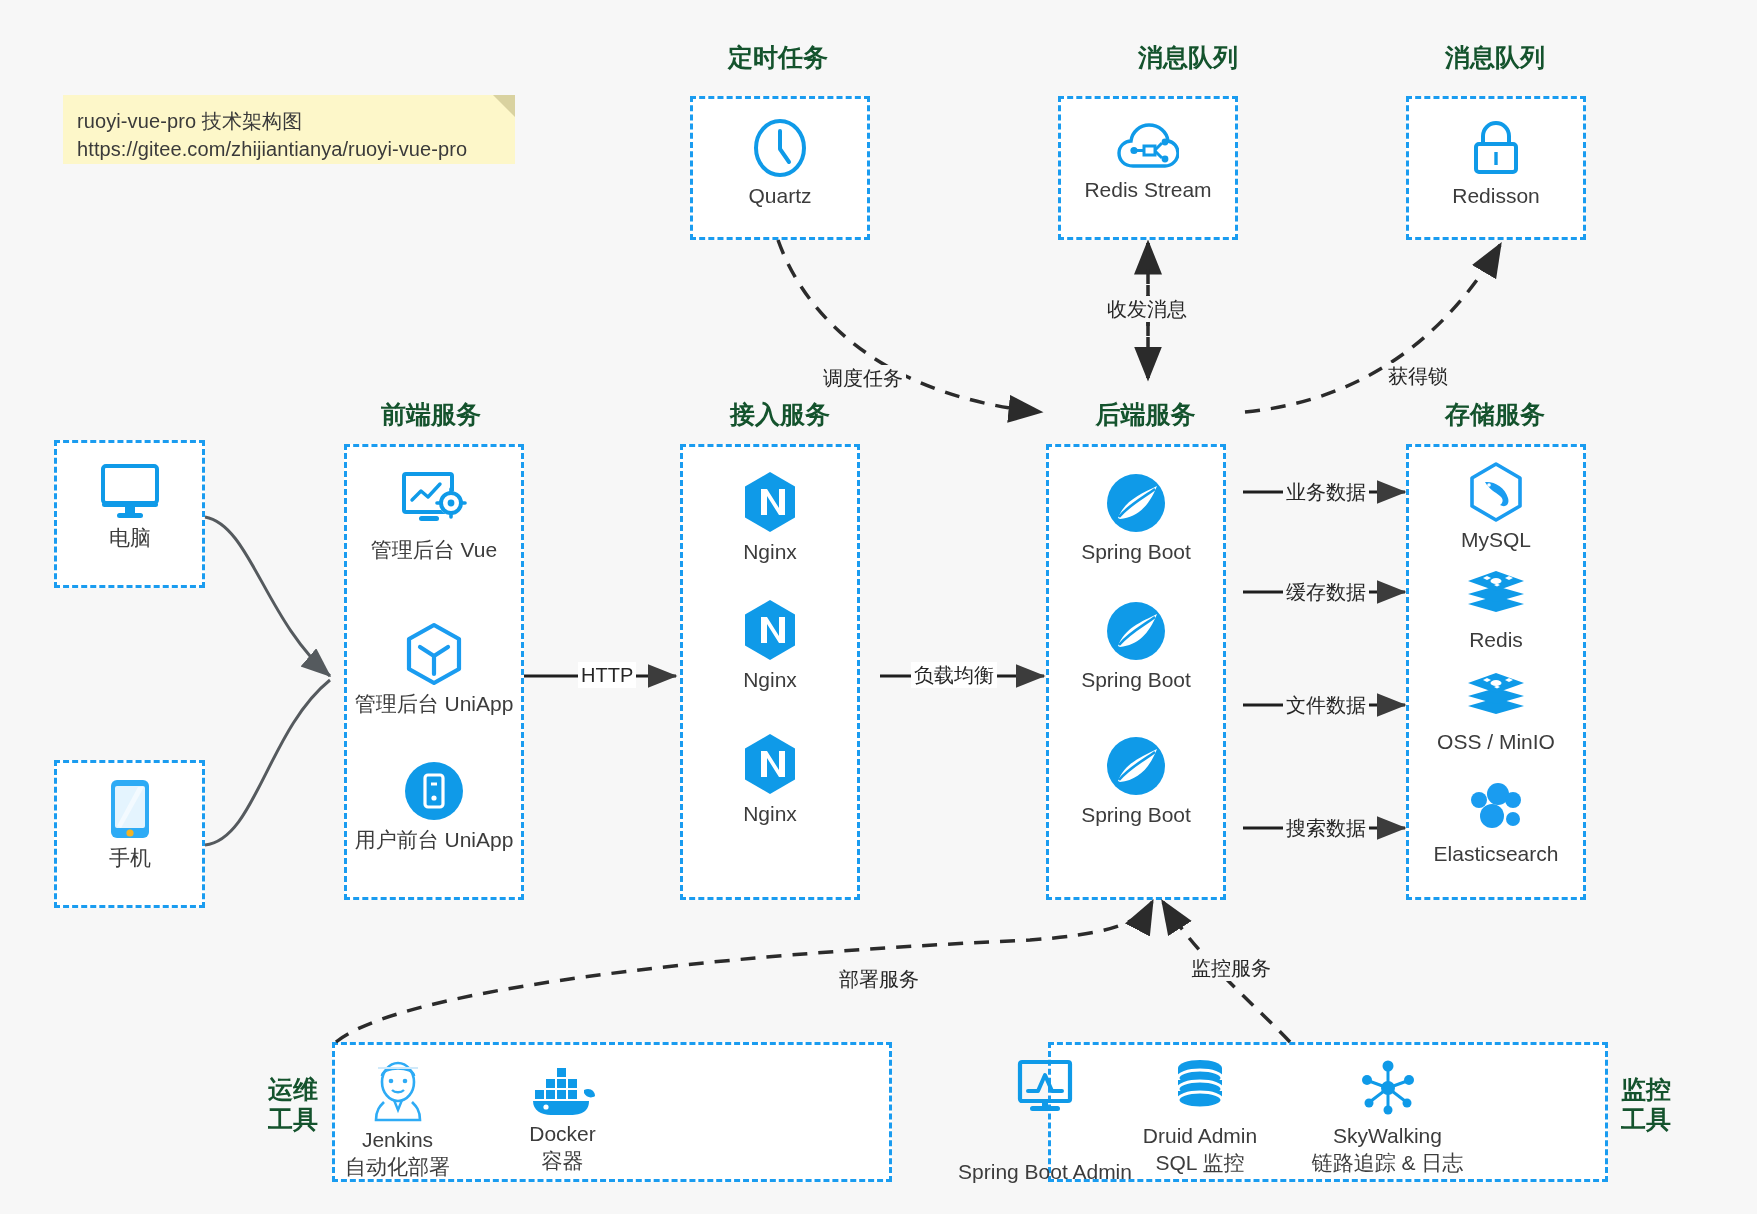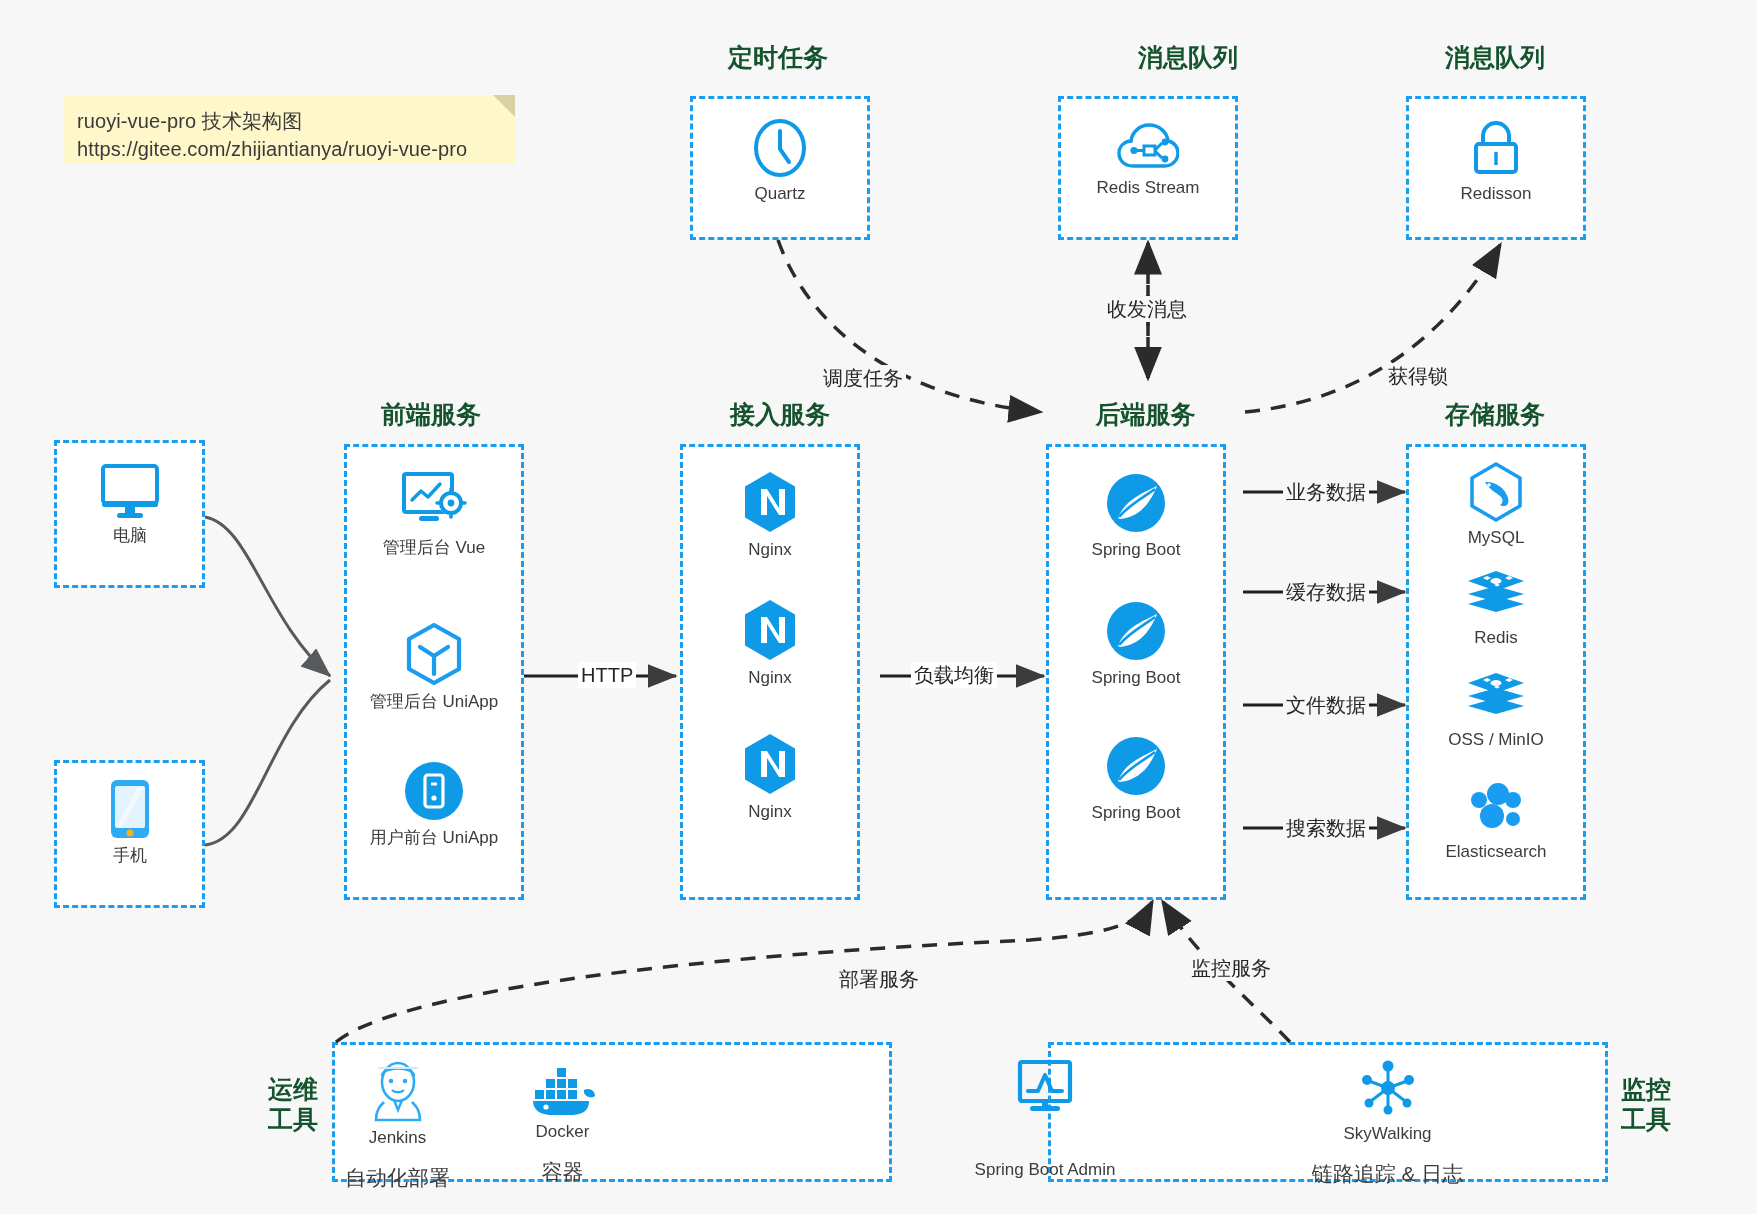--- a/index.html
+++ b/index.html
@@ -66,7 +66,7 @@
     z-index: 4;
   }
   .node .cap {
-    font-size: 17px;
+    font-size: 21px;
     color: #3c3c3c;
     text-align: center;
     line-height: 1.28;

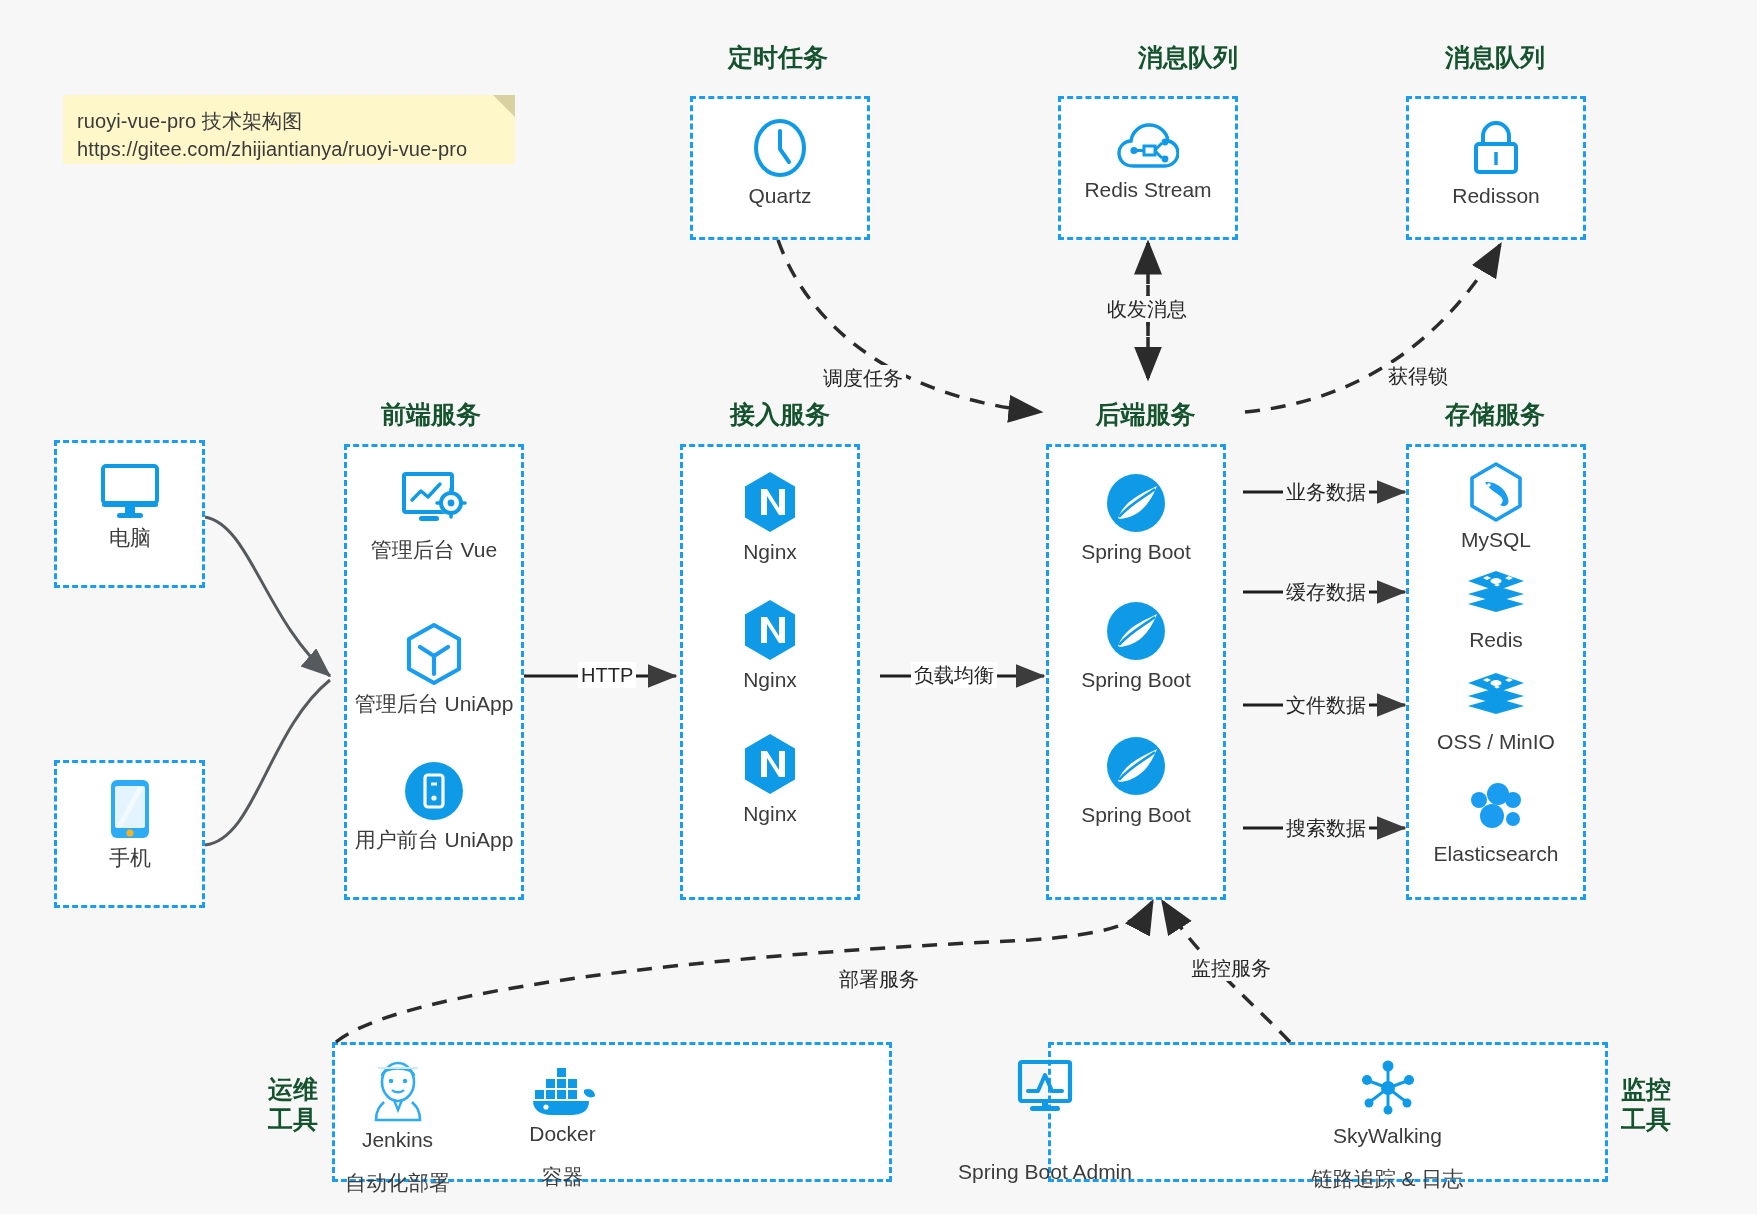--- a/index.html
+++ b/index.html
@@ -402,6 +402,19 @@
     <div class="cap sub">服务管理</div>
   </div>
 
+  <div class="node" style="left:1110px; top:1058px; width:180px;">
+    <svg class="ic" width="56" height="60" viewBox="0 0 56 60">
+      <ellipse cx="28" cy="10" rx="22" ry="8" fill="#0f9ae8"></ellipse>
+      <rect x="6" y="10" width="44" height="10" fill="#0f9ae8"></rect>
+      <ellipse cx="28" cy="20" rx="22" ry="8" fill="#0f9ae8" stroke="#ffffff" stroke-width="3"></ellipse>
+      <rect x="6" y="22" width="44" height="9" fill="#0f9ae8"></rect>
+      <ellipse cx="28" cy="31" rx="22" ry="8" fill="#0f9ae8" stroke="#ffffff" stroke-width="3"></ellipse>
+      <rect x="6" y="33" width="44" height="9" fill="#0f9ae8"></rect>
+      <ellipse cx="28" cy="42" rx="22" ry="8" fill="#0f9ae8" stroke="#ffffff" stroke-width="3"></ellipse>
+    </svg>
+    <div class="cap">Druid Admin</div>
+    <div class="cap sub">SQL 监控</div>
+  </div>
 
   <div class="node" style="left:1280px; top:1058px; width:215px;">
     <svg class="ic" width="60" height="60" viewBox="0 0 60 60">

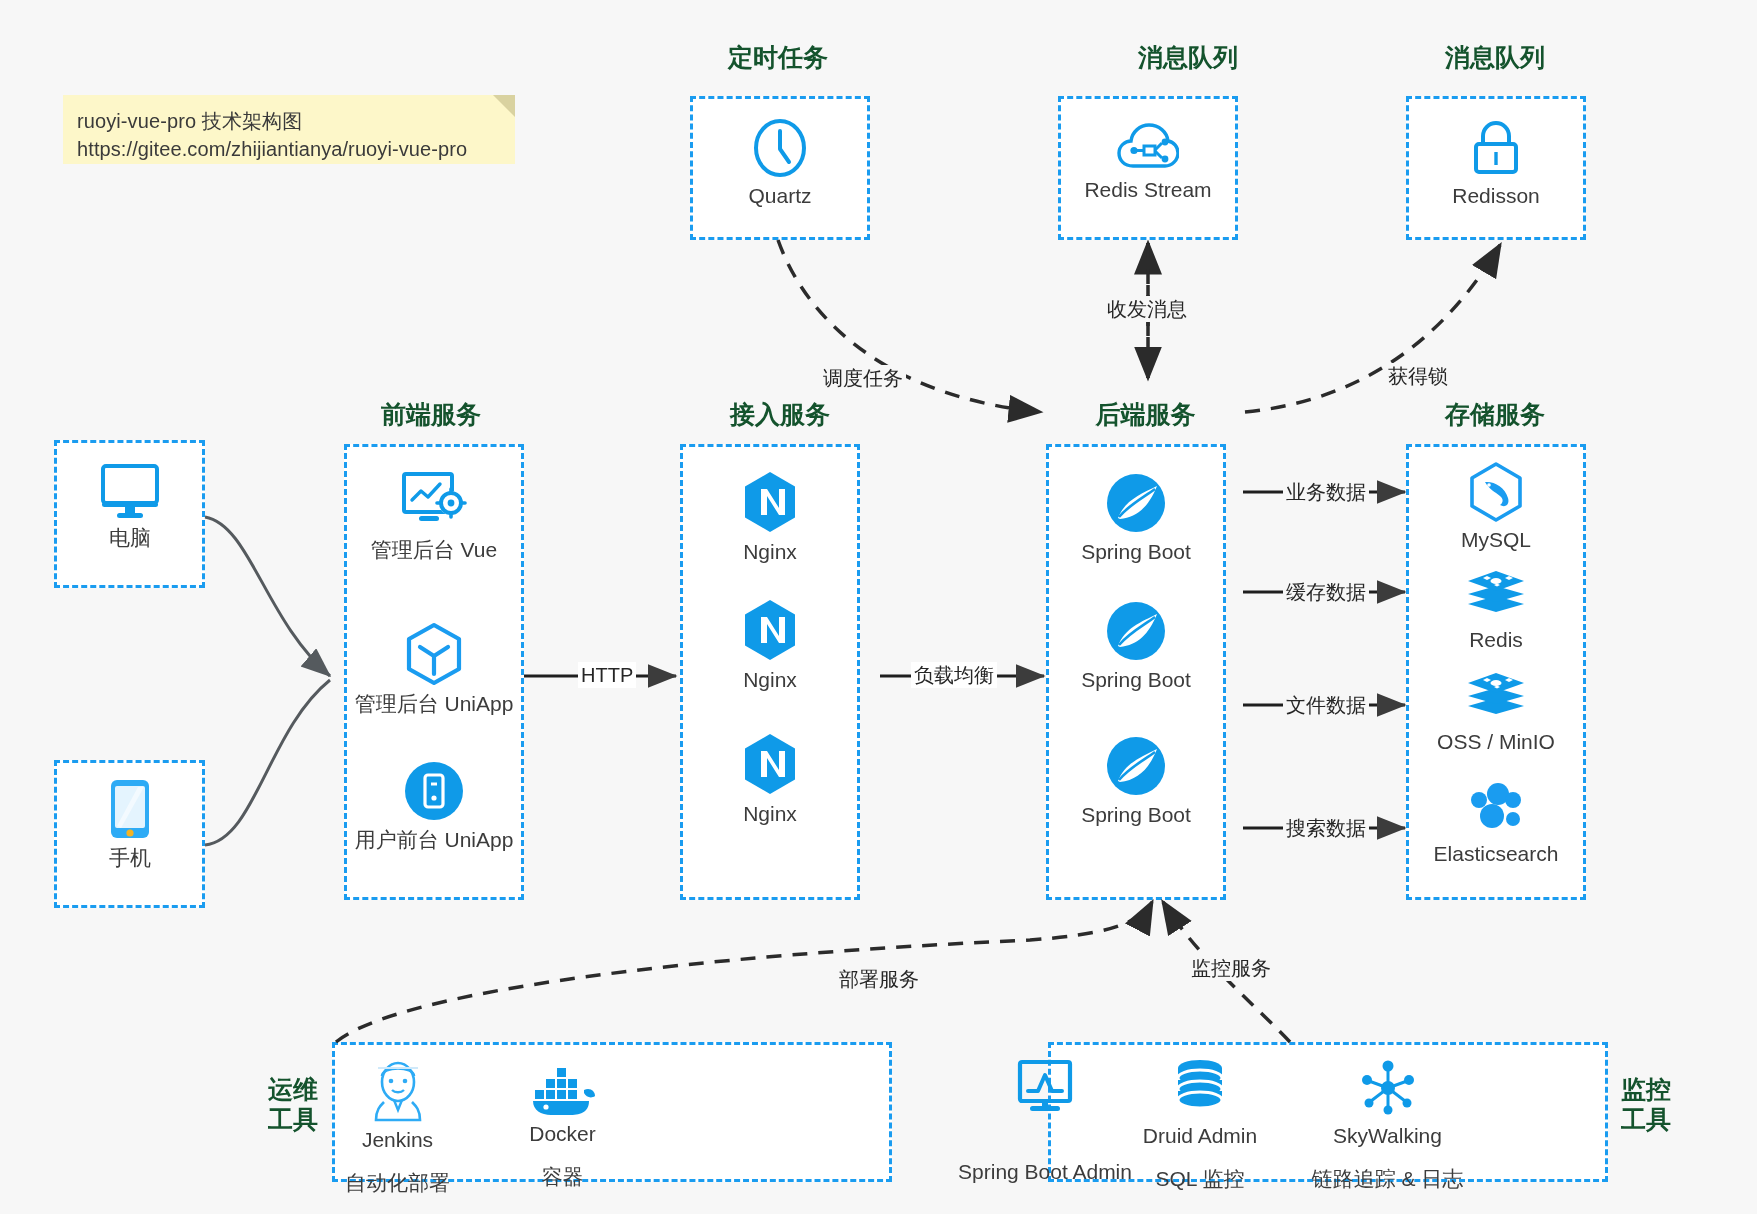--- a/index.html
+++ b/index.html
@@ -73,7 +73,7 @@
     white-space: nowrap;
     margin-top: 5px;
   }
-  .node .cap.sub { font-size: 21px; margin-top: 16px; }
+  .node .cap.sub { font-size: 21px; margin-top: 0; }
   .ic { display:block; }
 
   

